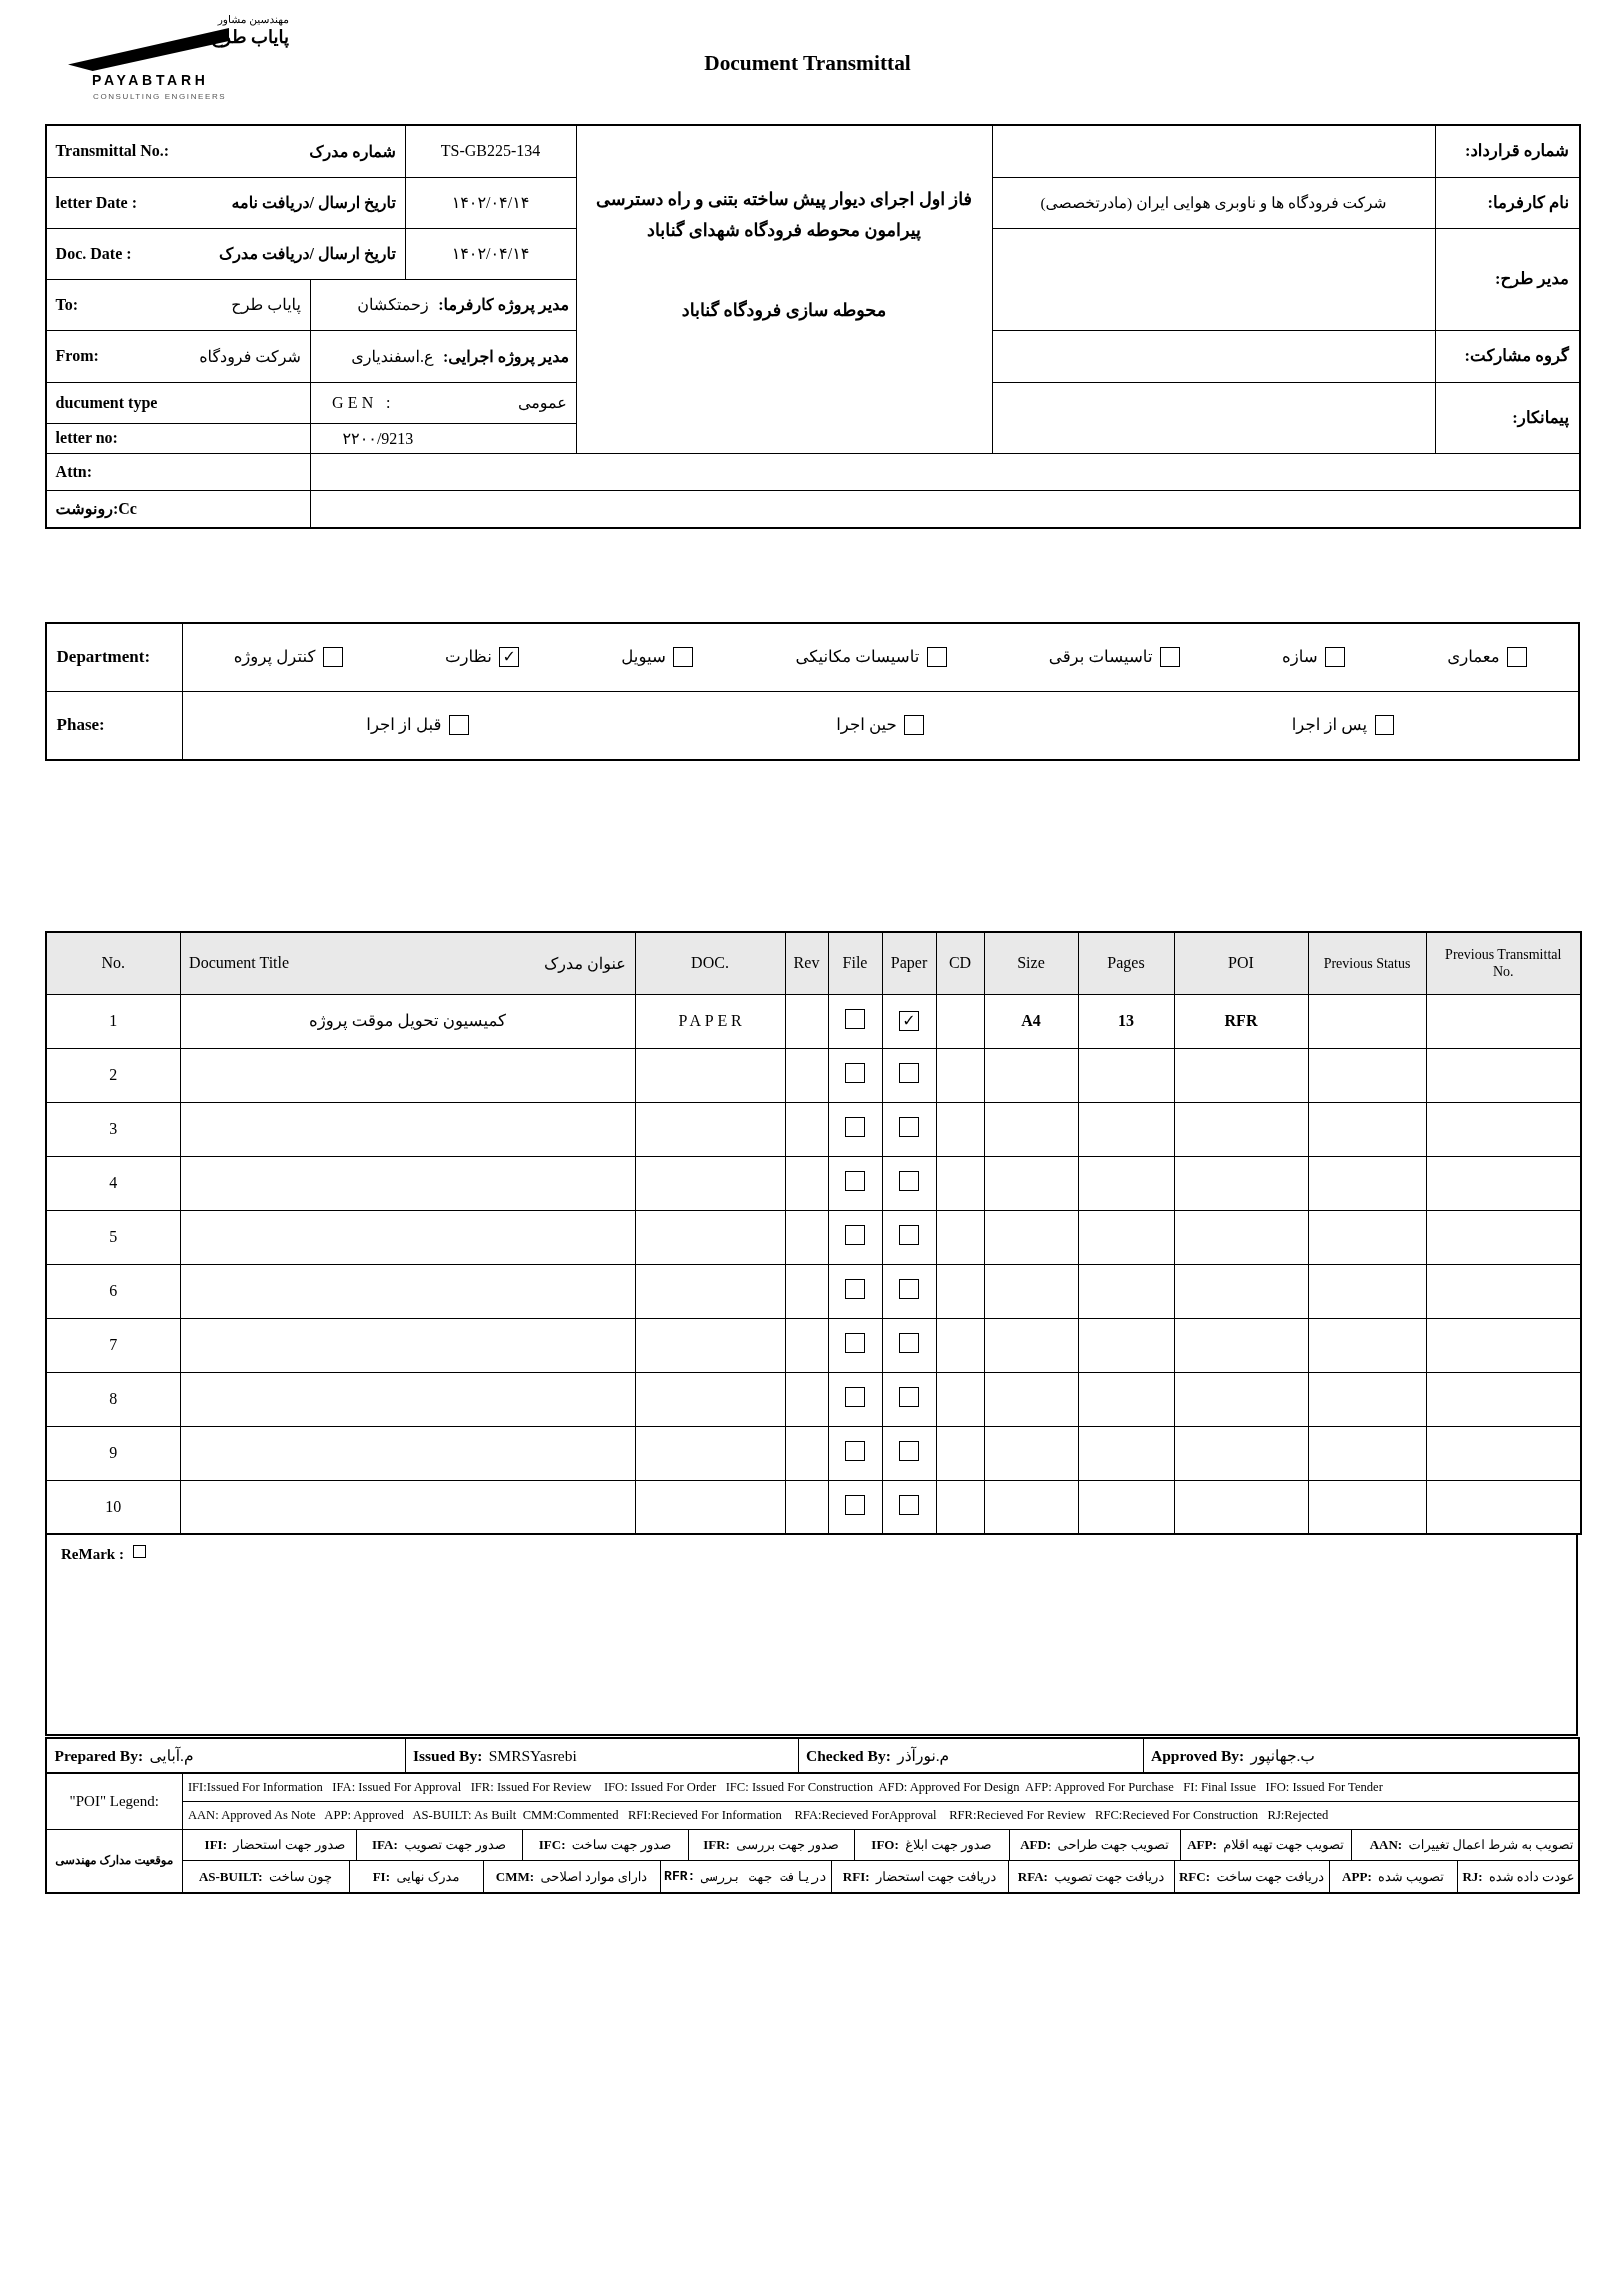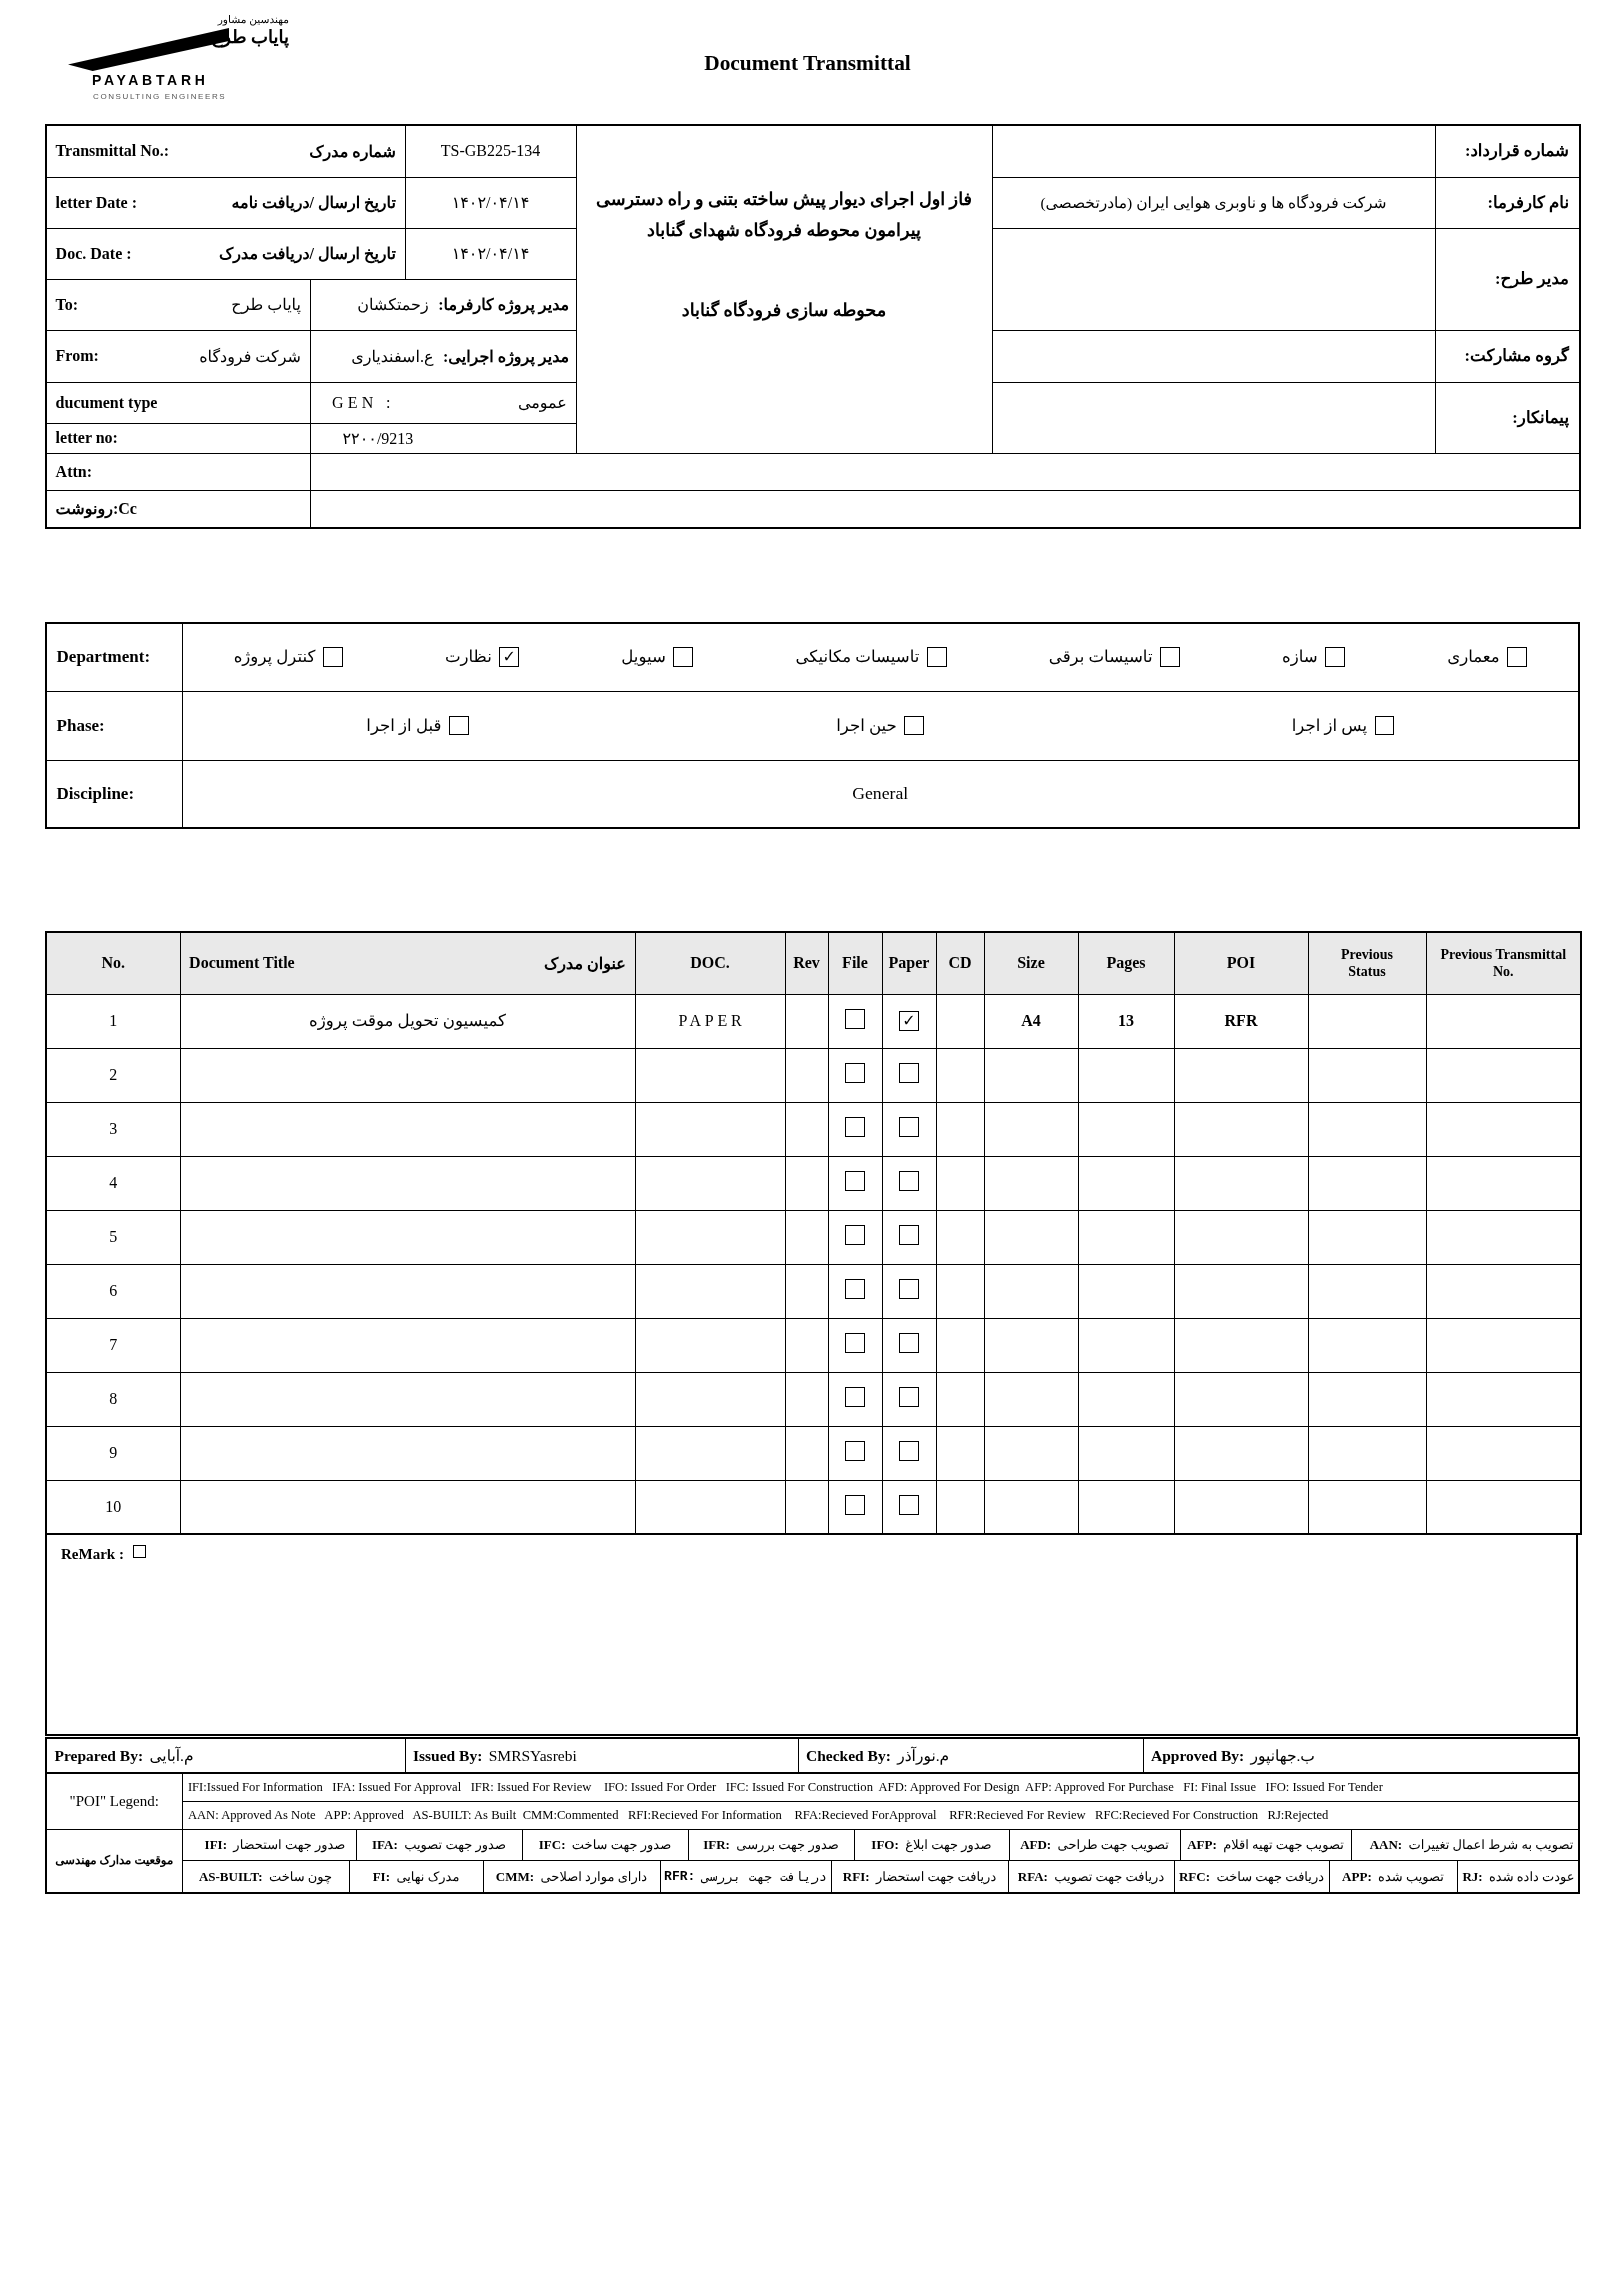--- a/index.html
+++ b/index.html
@@ -261,12 +261,6 @@
       </div>
     </td>
   </tr>
-  <tr style="height:68px">
-    <td>
-      <span class="sec-label">Discipline:</span>
-    </td>
-    <td class="tc" style="font-size:17.7px;">General</td>
-  </tr>
 </tbody>
   </table>
 

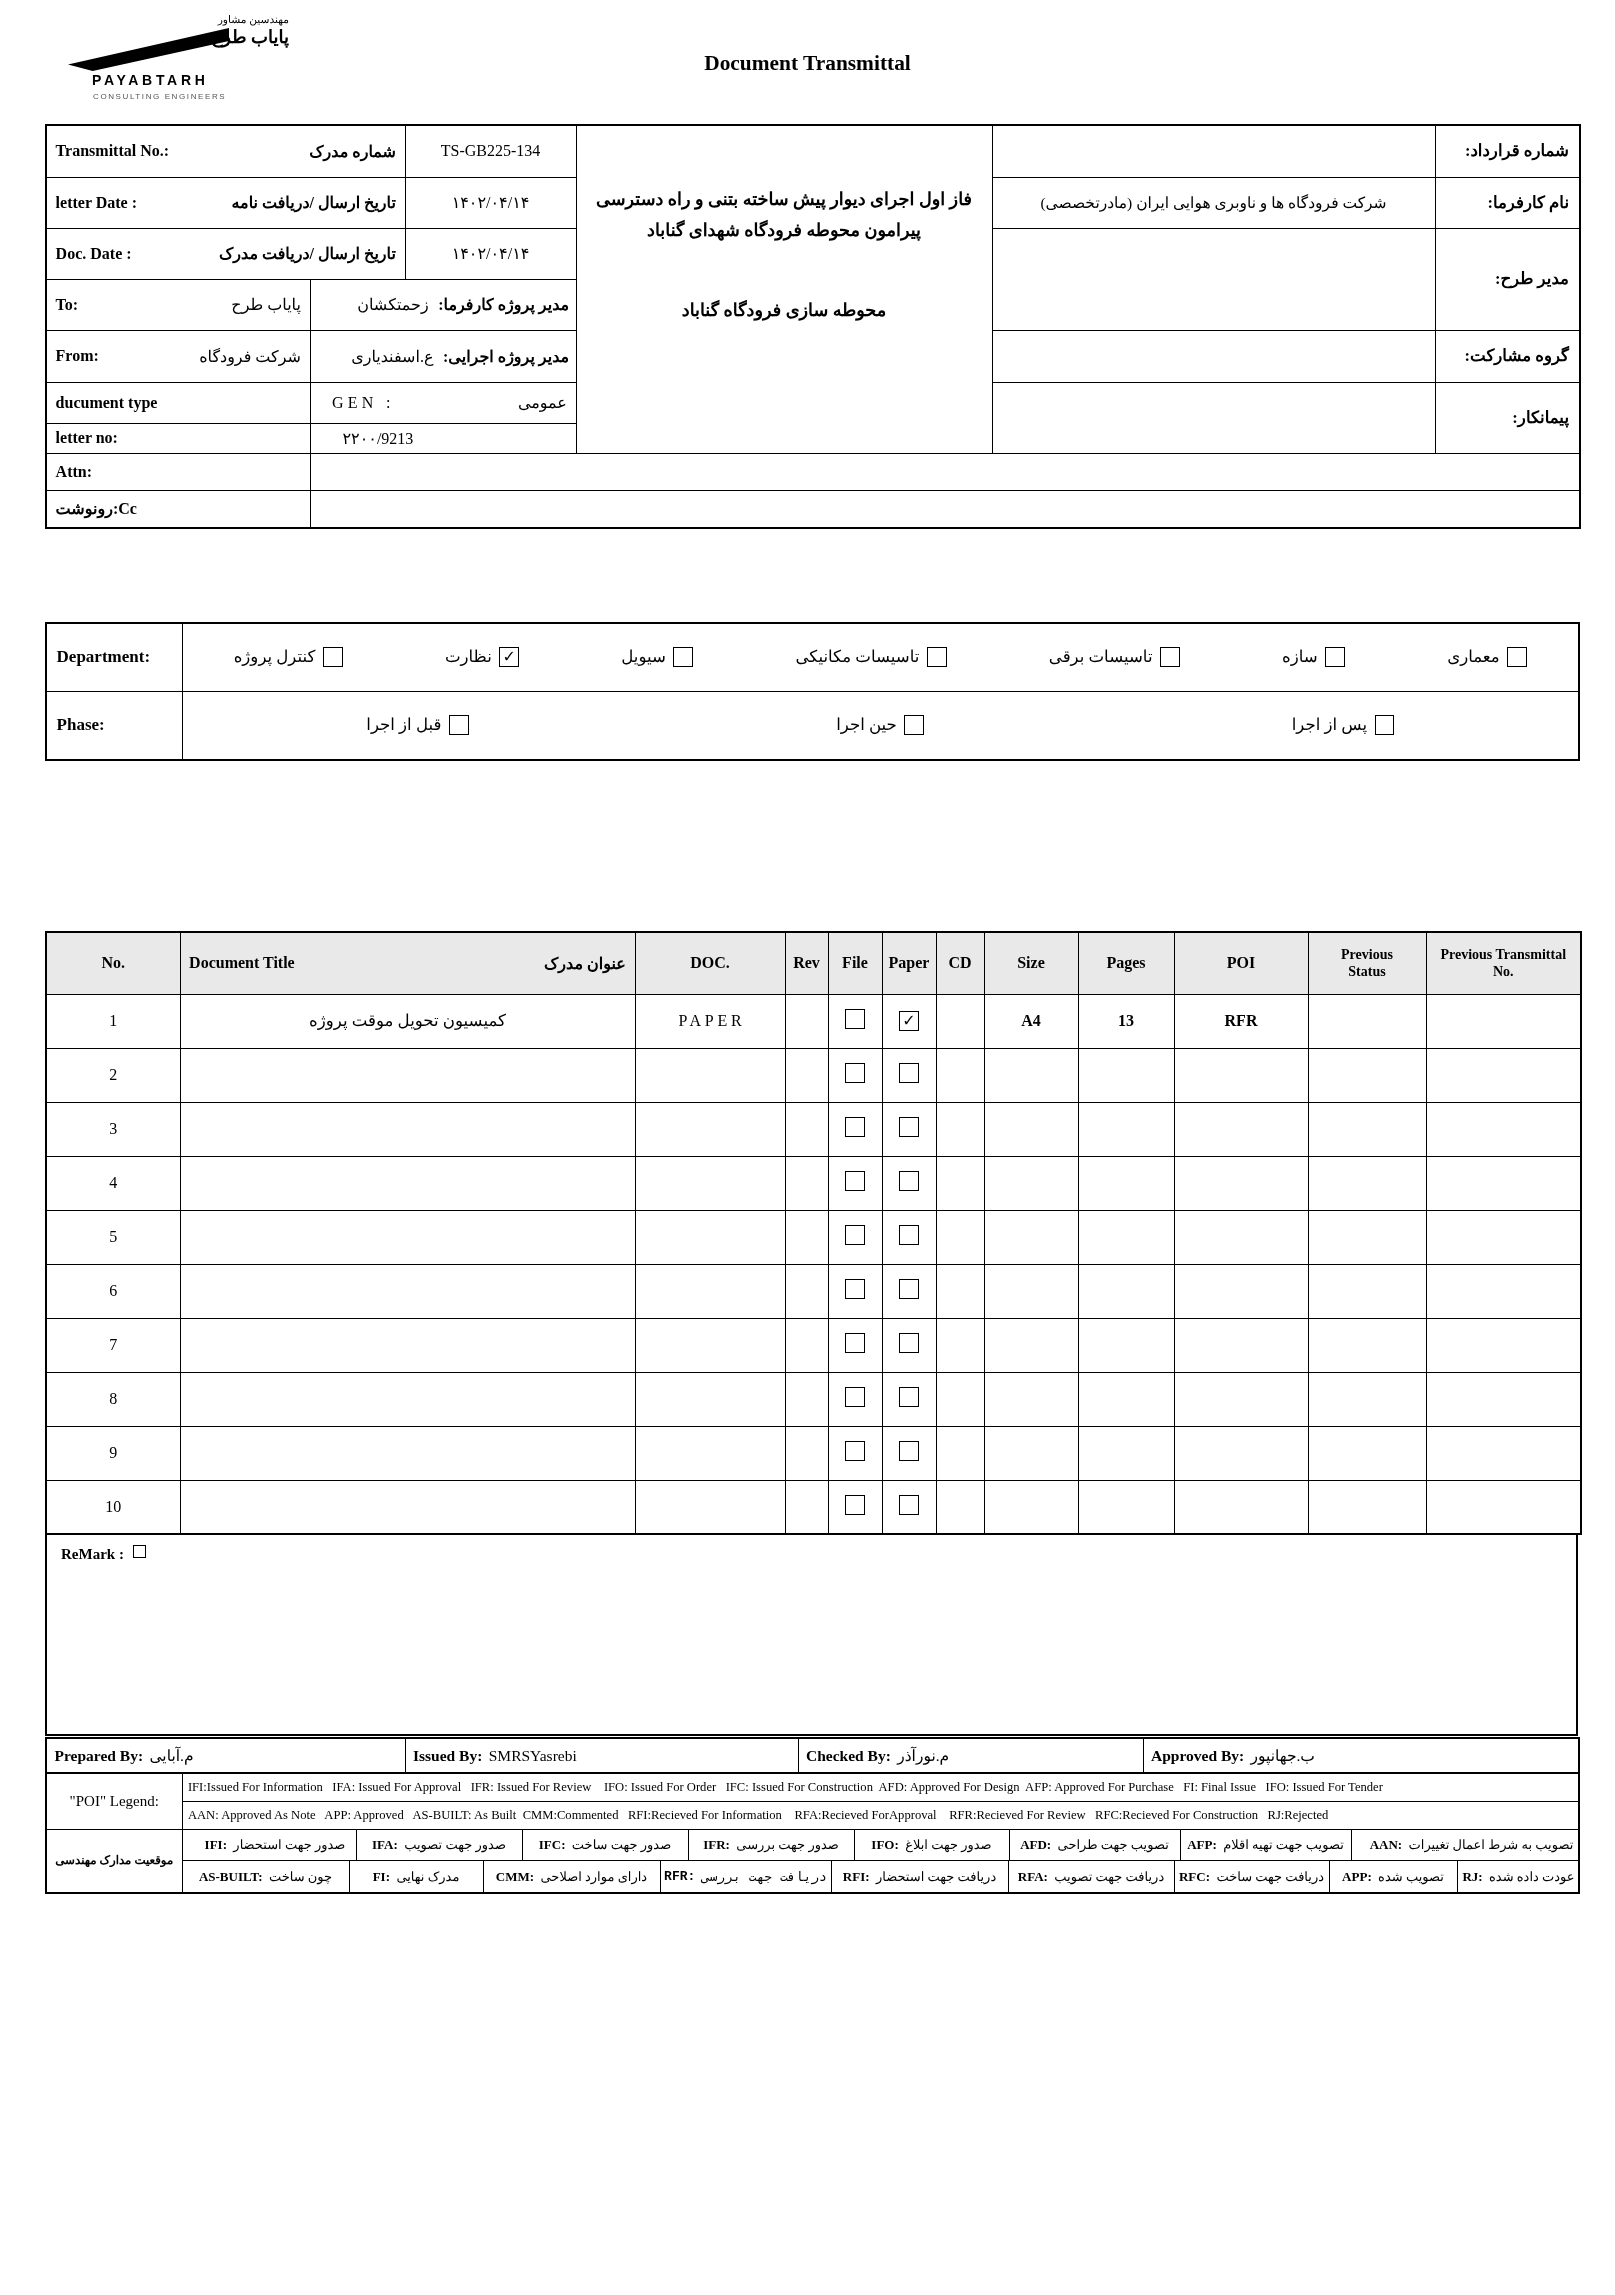--- a/index.html
+++ b/index.html
@@ -44,7 +44,7 @@
   .item{display:flex;align-items:center;gap:7.5px;font-size:16.6px;direction:rtl;}
   .sec-label{font-weight:bold;font-size:17px;padding-left:9.6px;}
   
-  .docs tr.head td{background:#e9e9e9;font-weight:bold;text-align:center;}
+  .docs tr.head td{background:#e9e9e9;font-weight:normal;text-align:center;}
   .hsm{font-size:14px;line-height:1.25;padding:0 13px;white-space:normal;}
   .sp{letter-spacing:3.7px;padding-left:3.7px;}
   .fa-cell{direction:rtl;text-align:center;font-size:16.6px;}

